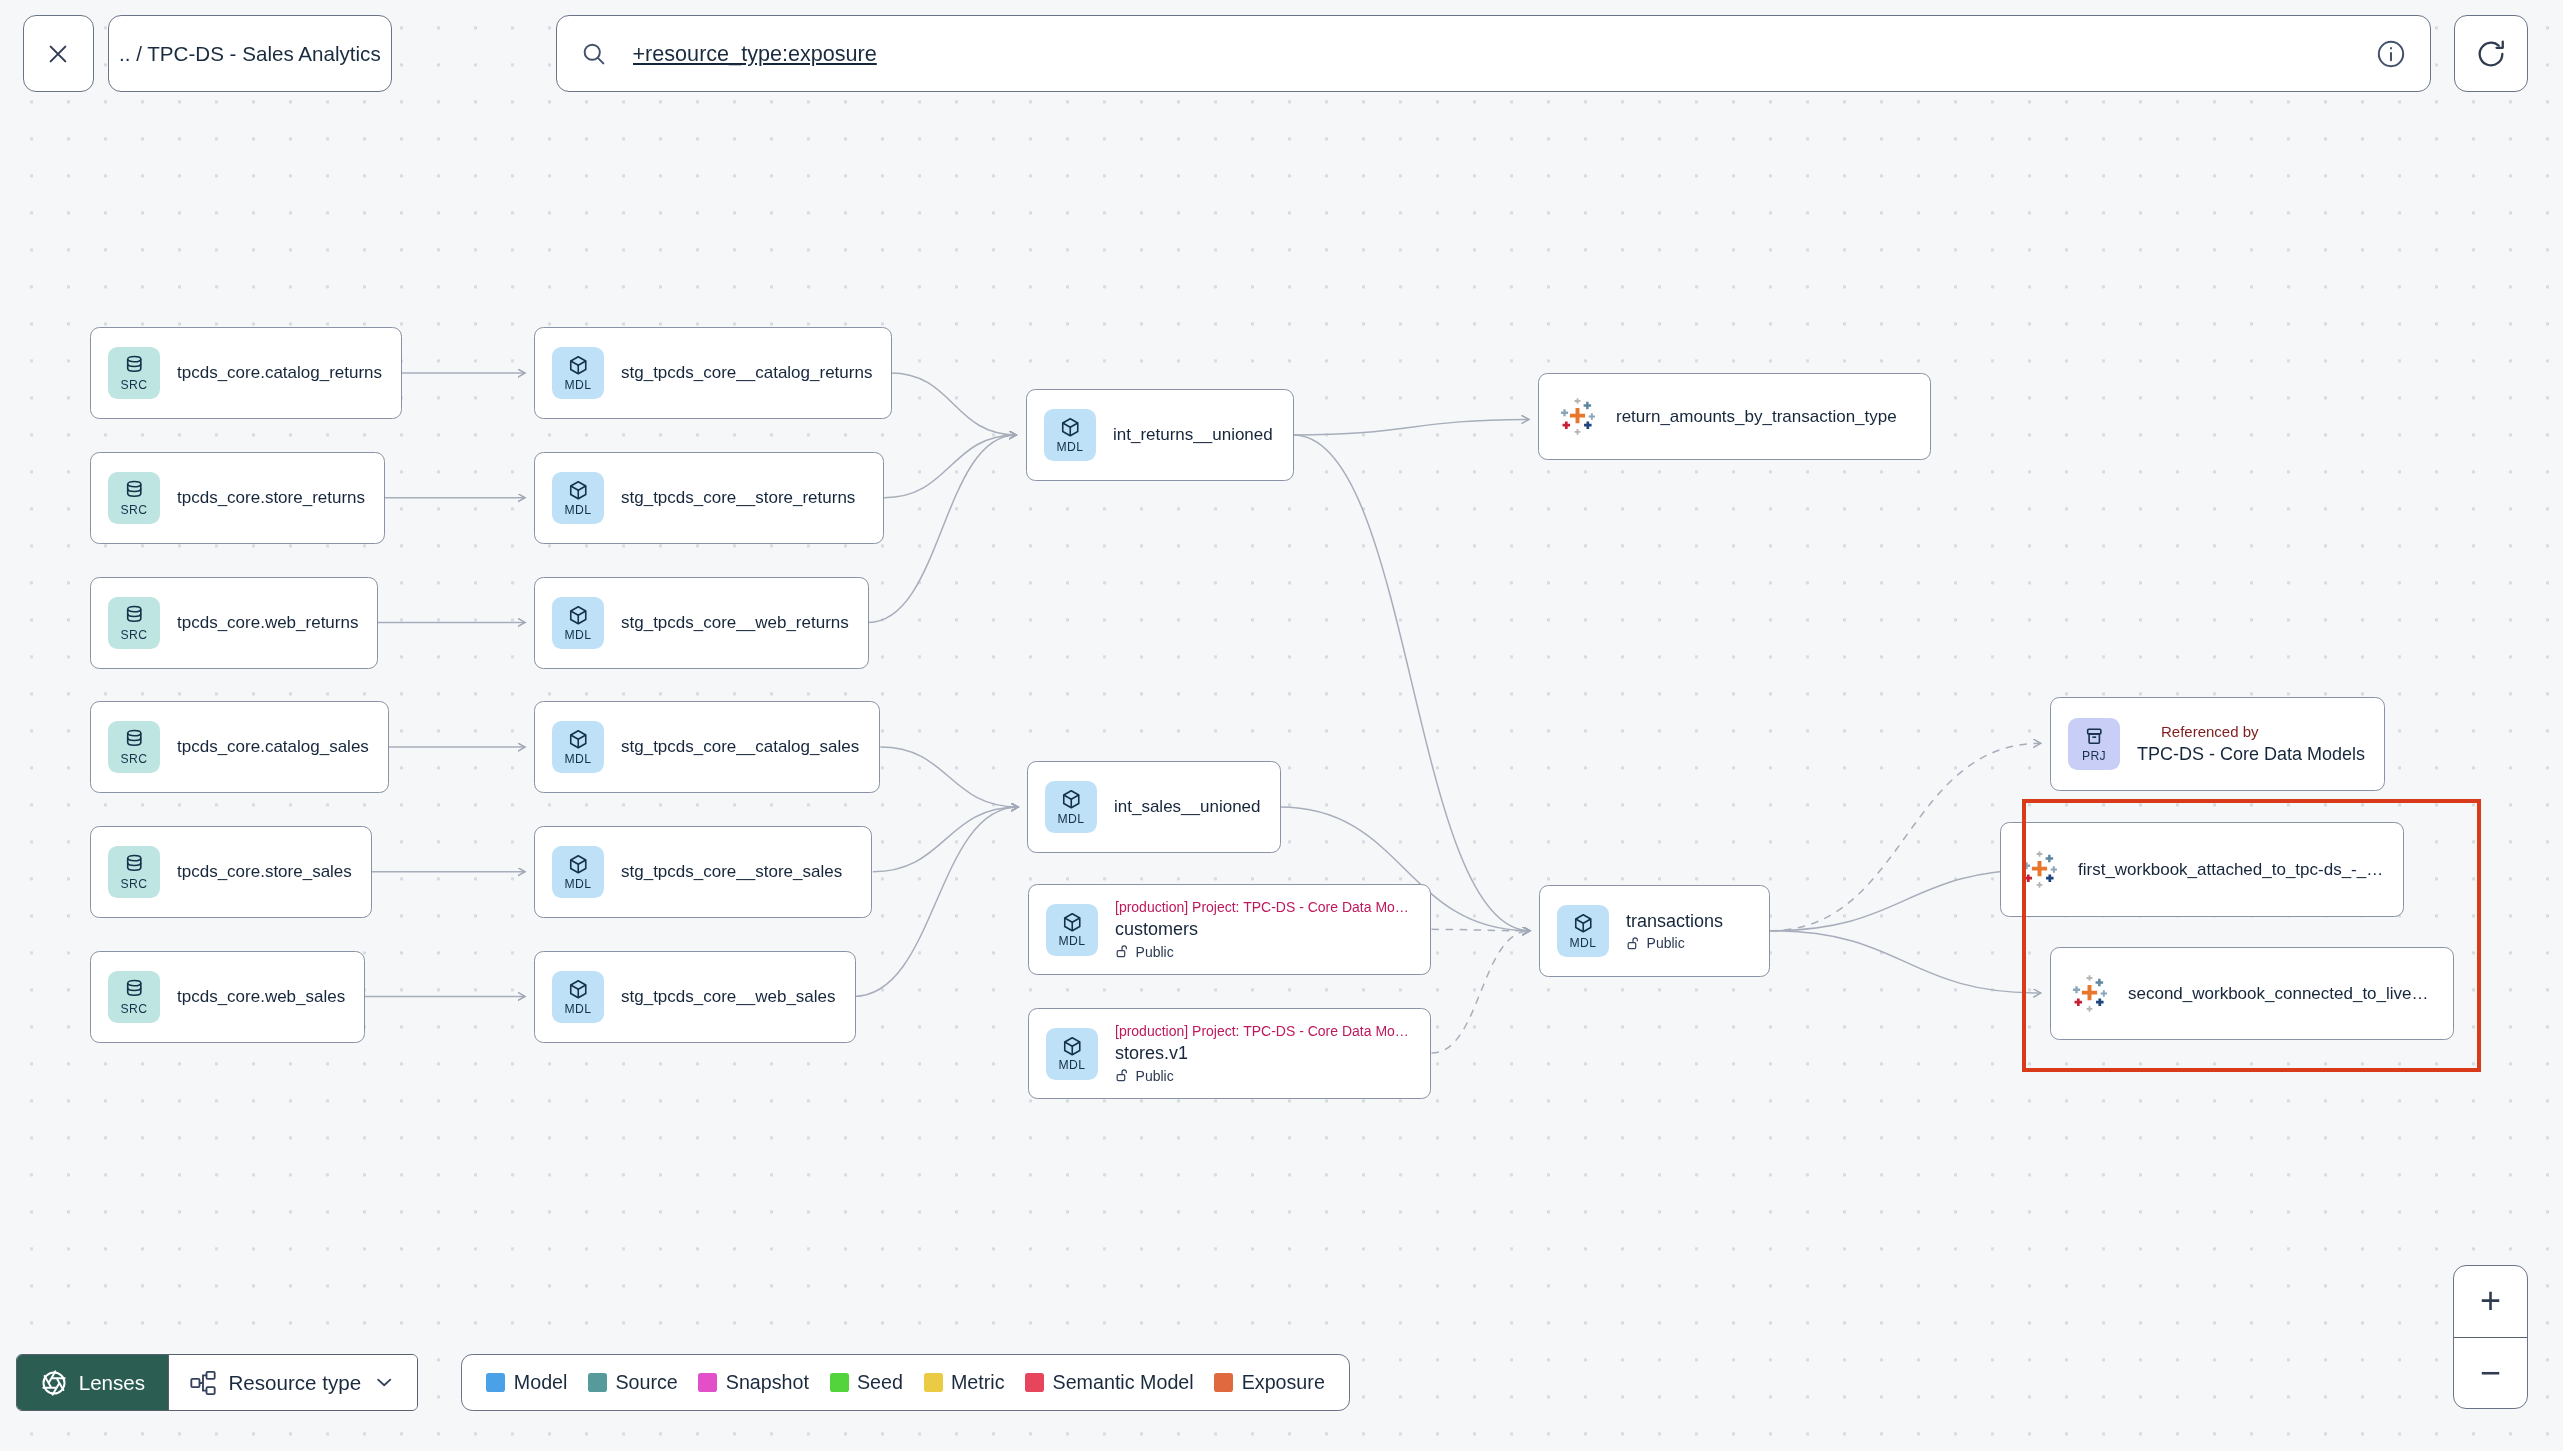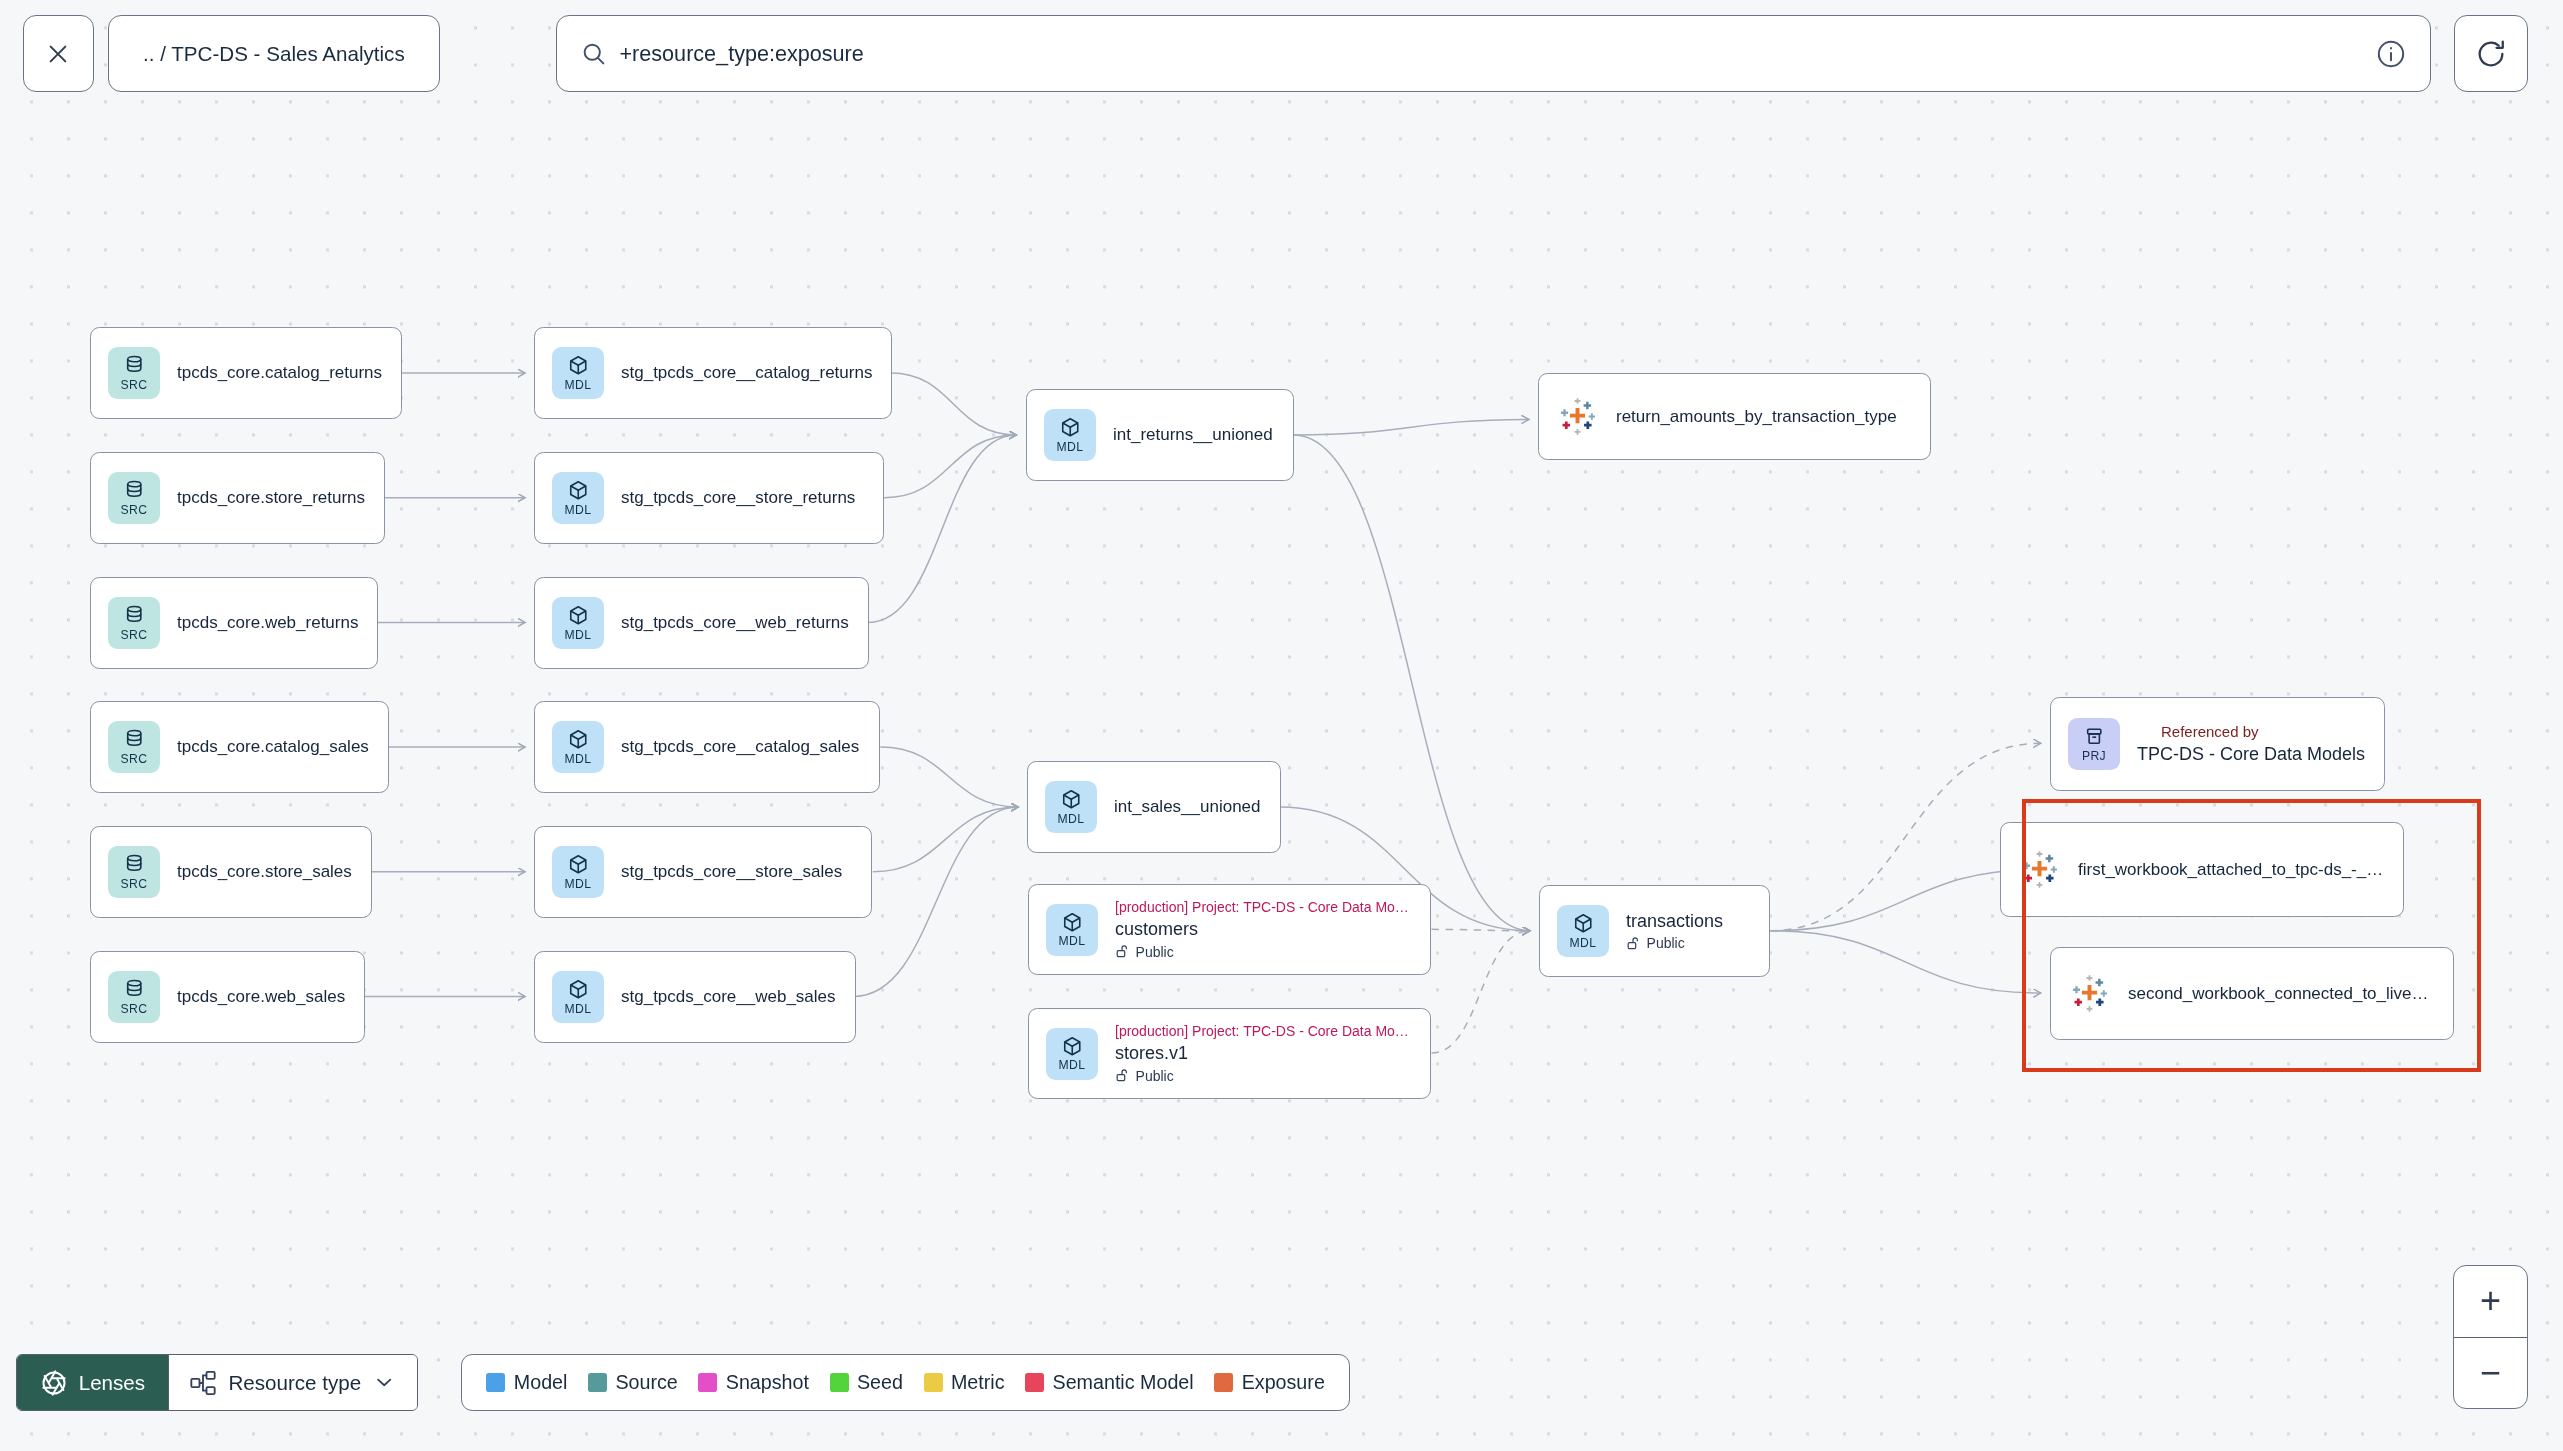--- a/index.html
+++ b/index.html
@@ -24,7 +24,7 @@
   #breadcrumb {
     position:absolute; top:15px; left:108px; height:77px; background:#fff;
     border:1.9px solid #6B7487; border-radius:13px;
-    display:flex; align-items:center; padding:0 34px;
+    display:flex; align-items:center; padding:0 10px;
     font-size:20.6px; color:#1A2B3F; cursor:pointer;
   }
   #search-box {

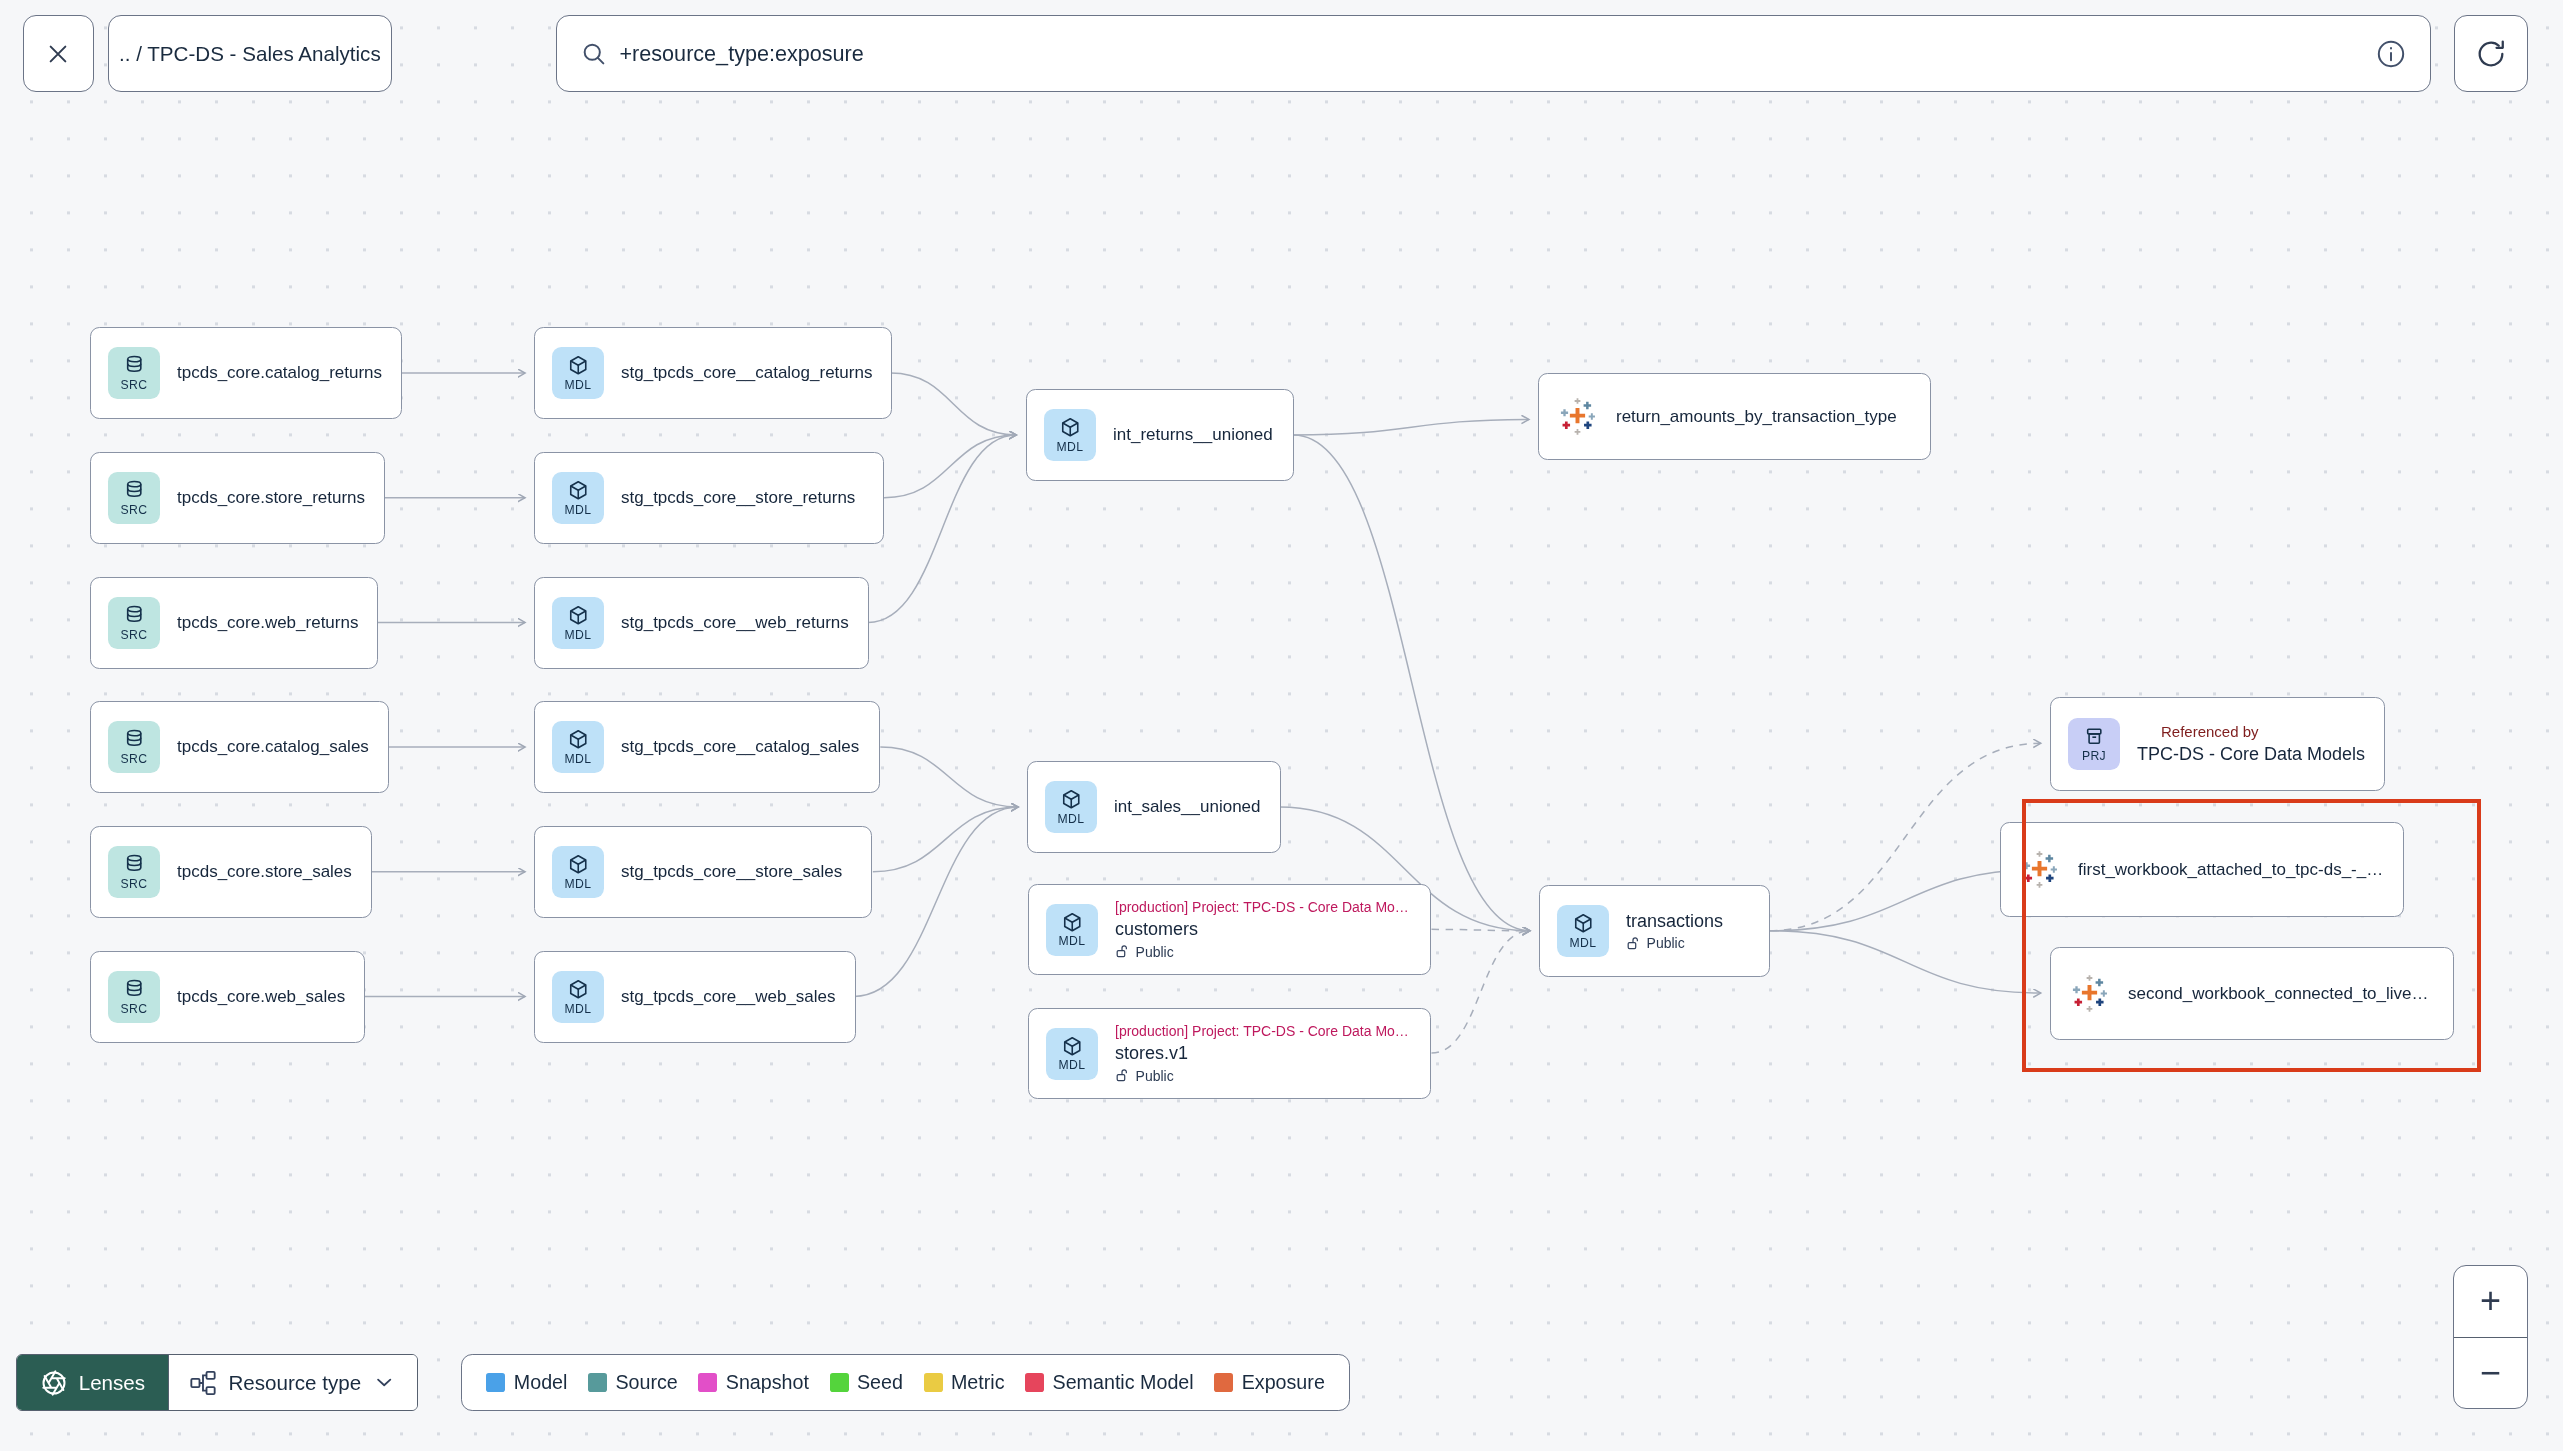--- a/index.html
+++ b/index.html
@@ -30,7 +30,7 @@
   #search-box {
     position:absolute; top:15px; left:556px; width:1875px; height:77px;
     background:#fff; border:1.9px solid #6B7487; border-radius:13px;
-    display:flex; align-items:center; padding:0 22.5px; gap:12px;
+    display:flex; align-items:center; padding:0 22.5px; gap:25px;text-decoration:underline;
   }
   #search-box input {
     flex:1; border:none; outline:none; font-size:21.6px; color:#1A2B3F;

